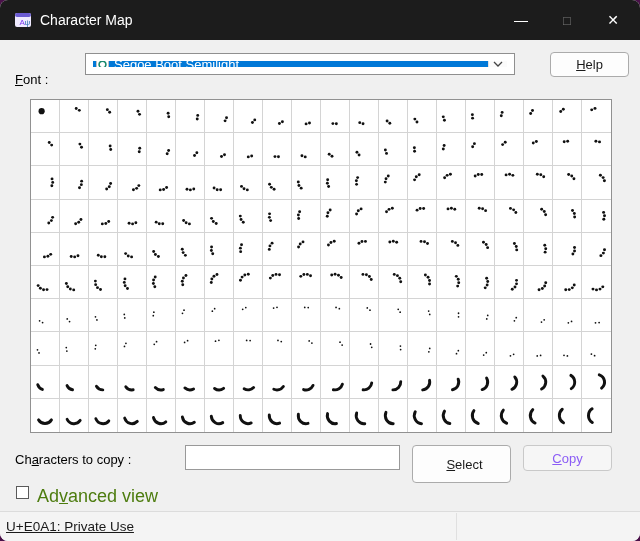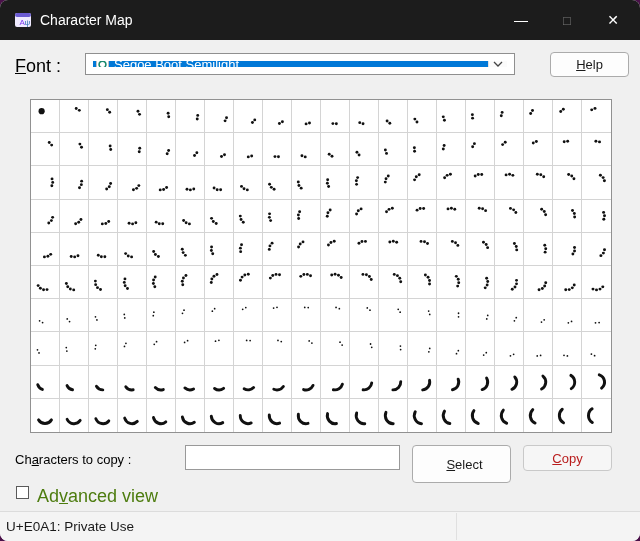--- a/index.html
+++ b/index.html
@@ -28,7 +28,7 @@
   }
   .winbtn.dim{color:#7a7a7a;font-size:13px;}
   
-  .font-label{position:absolute;left:15px;top:56px;font-size:18px;color:#000;}
+  .font-label{position:absolute;left:15px;top:72px;font-size:13px;color:#000;}
   .combo{
     position:absolute;left:85px;top:53px;width:430px;height:22px;
     background:#ffffff;border:1px solid #8f8f8f;display:flex;align-items:stretch;

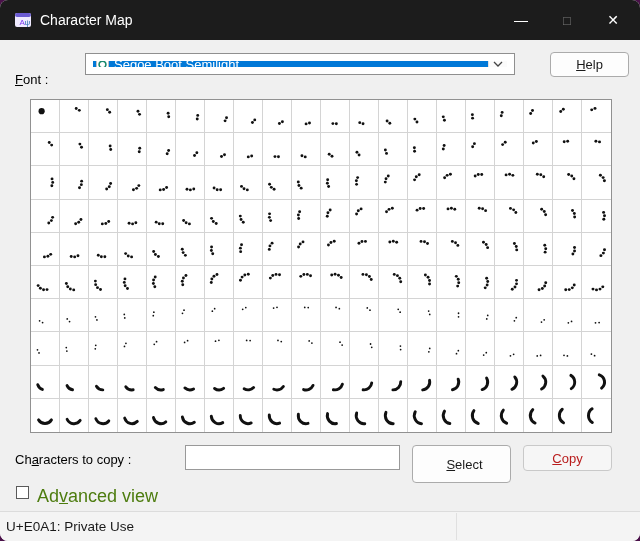--- a/index.html
+++ b/index.html
@@ -49,7 +49,7 @@
     font-size:13px;color:#1a1a1a;background:#fdfdfd;
     border:1px solid #ababab;border-radius:4px;
   }
-  .btn.disabled{color:#b91c1c;background:#f6f6f6;border-color:#c9c9c9;}
+  .btn.disabled{color:#8b5cf6;background:#f6f6f6;border-color:#c9c9c9;}
   #helpBtn{left:534px;top:52px;width:79px;height:25px;margin-left:16px;}
   
   .char-grid{

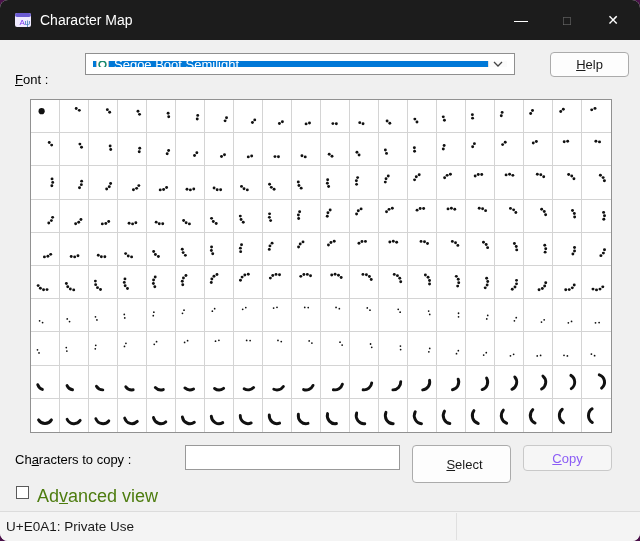--- a/index.html
+++ b/index.html
@@ -83,7 +83,7 @@
   }
   .status-text{
     position:absolute;left:6px;top:0;height:29px;display:flex;align-items:center;
-    font-size:13.5px;color:#1a1a1a;
+    font-size:13.5px;color:#1a1a1a;text-decoration:underline;
   }
   .status-sep{
     position:absolute;left:456px;top:1px;bottom:1px;width:1px;background:#e0e0e0;

